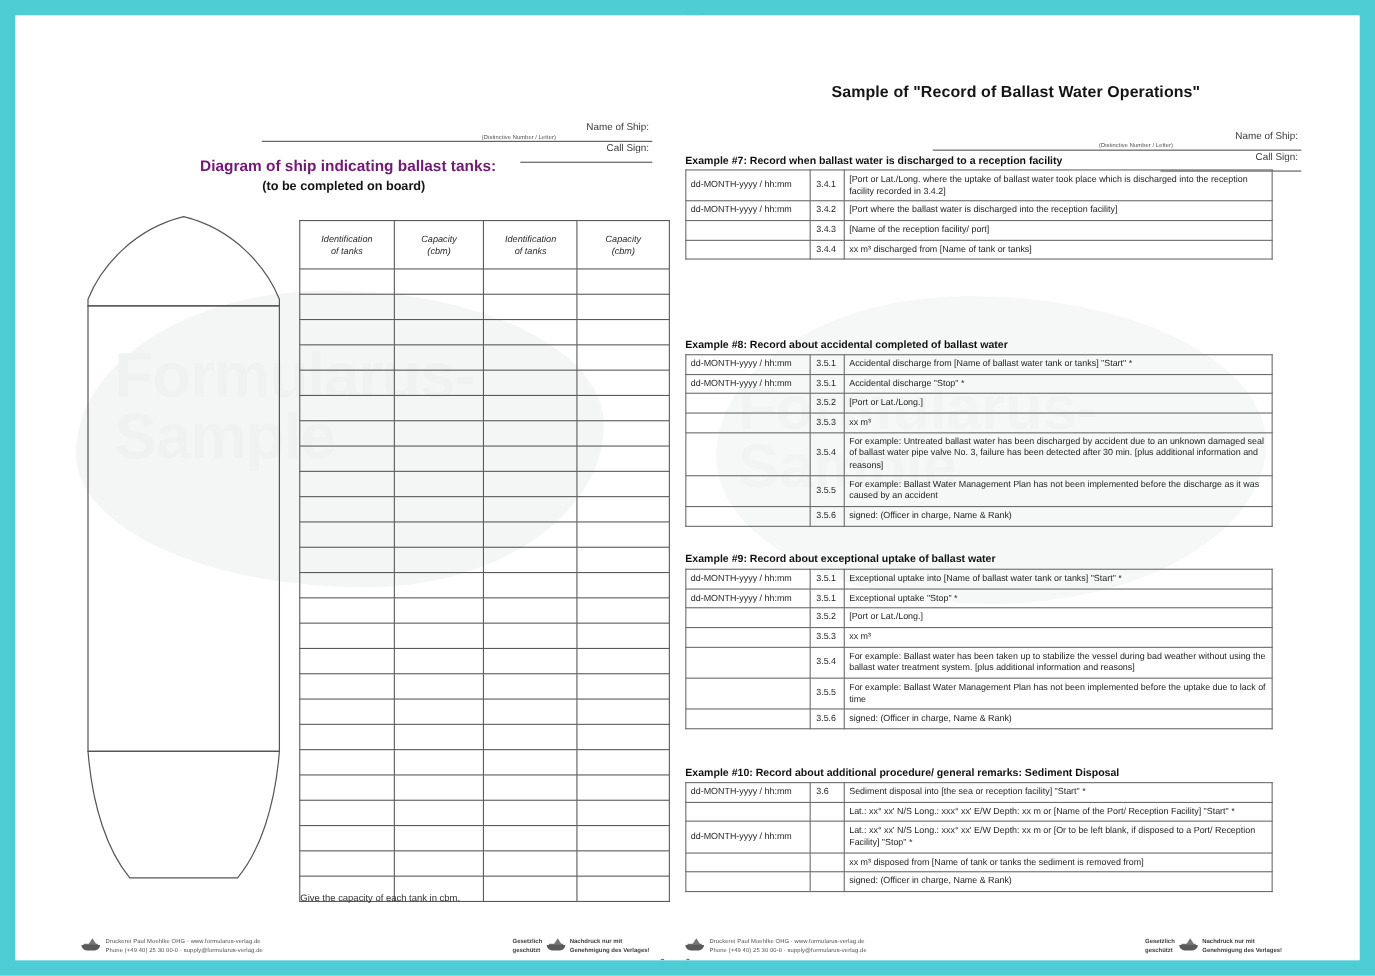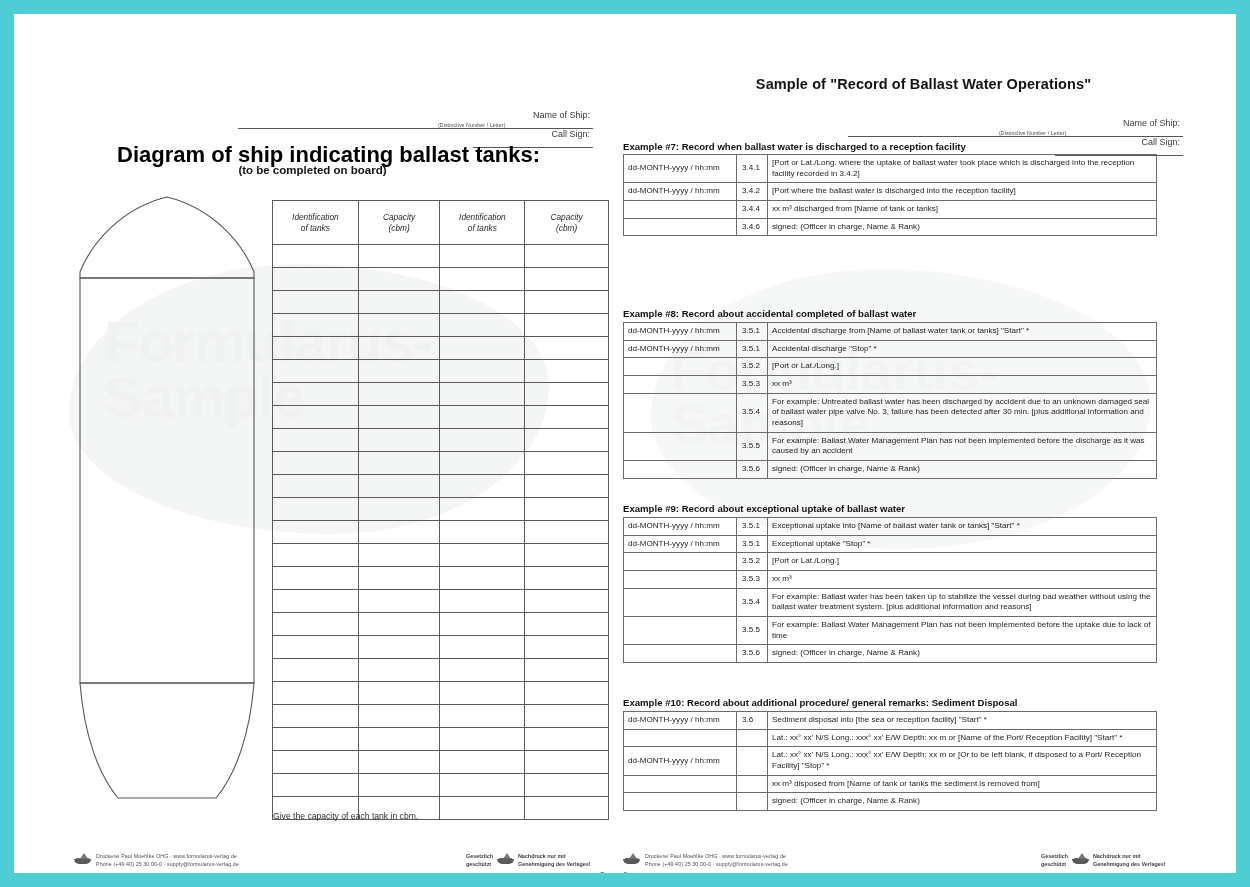--- a/index.html
+++ b/index.html
@@ -115,12 +115,12 @@
 
   .diag-title {
     position: absolute;
-    left: 16px; top: 128px;
+    left: 4px; top: 128px;
     width: 597px;
     text-align: center;
-    font-size: 22px;
+    font-size: 14px;
     font-weight: bold;
-    color: #000000;
+    color: #701a75;
   }
   .diag-sub {
     position: absolute;

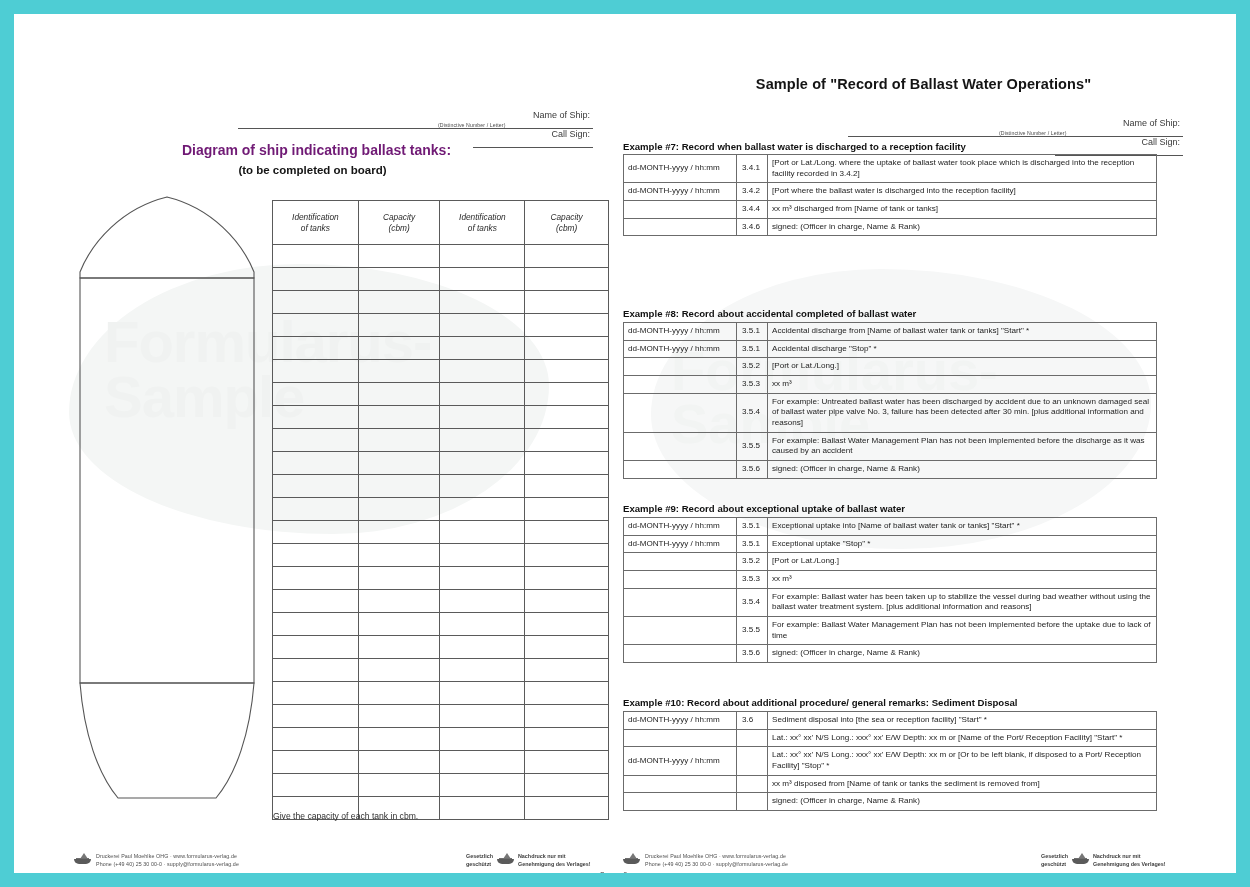--- a/index.html
+++ b/index.html
@@ -563,6 +563,11 @@
             </tr>
             <tr>
               <td class="dt"></td>
+              <td class="ref">3.4.3</td>
+              <td class="txt">[Name of the reception facility/ port]</td>
+            </tr>
+            <tr>
+              <td class="dt"></td>
               <td class="ref">3.4.4</td>
               <td class="txt">xx m³ discharged from [Name of tank or tanks]</td>
             </tr>

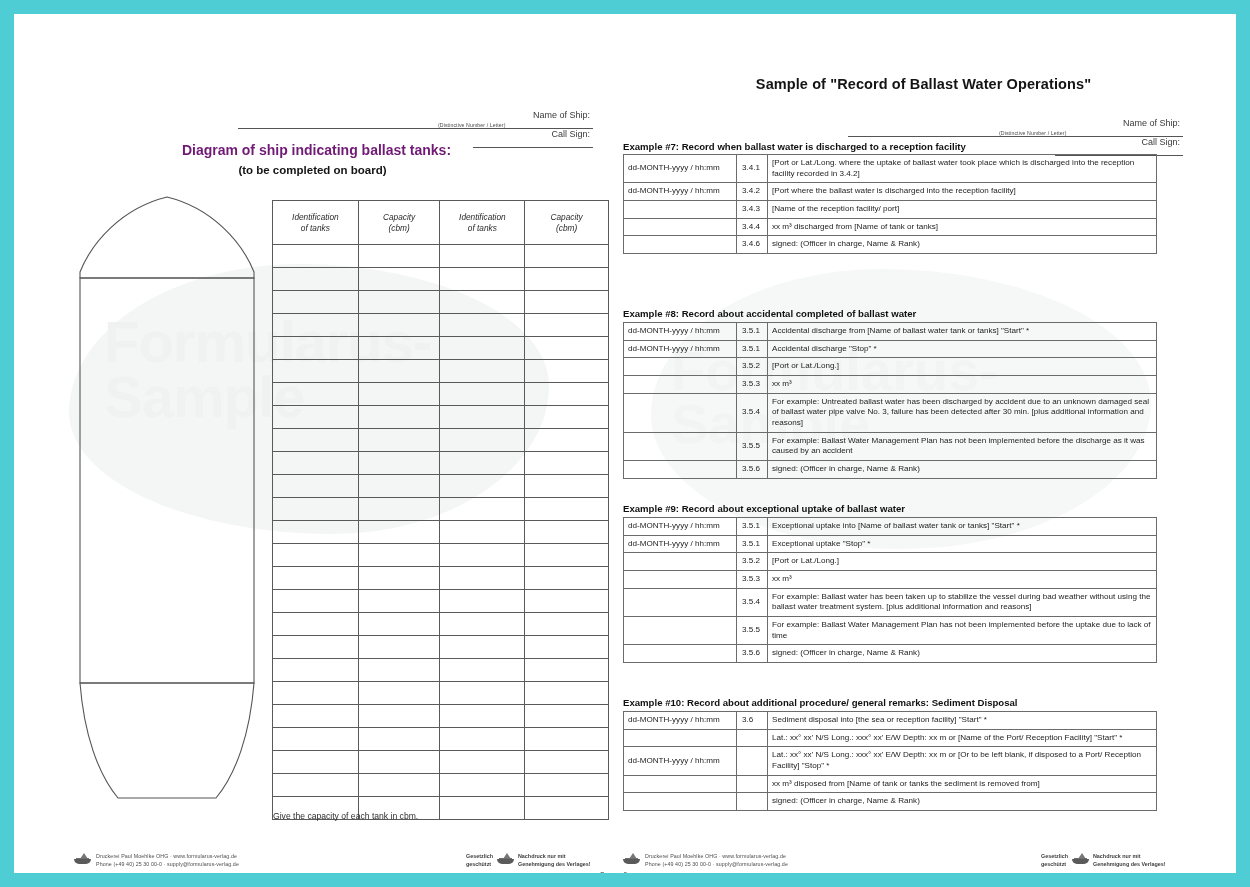--- a/index.html
+++ b/index.html
@@ -571,11 +571,6 @@
               <td class="ref">3.4.4</td>
               <td class="txt">xx m³ discharged from [Name of tank or tanks]</td>
             </tr>
-            <tr>
-              <td class="dt"></td>
-              <td class="ref">3.4.6</td>
-              <td class="txt">signed: (Officer in charge, Name &amp; Rank)</td>
-            </tr>
           </tbody>
         </table>
 

